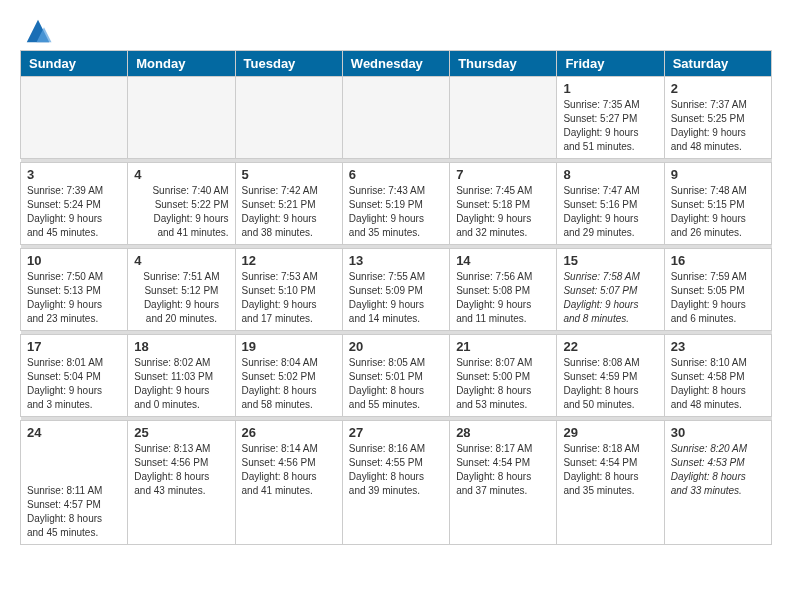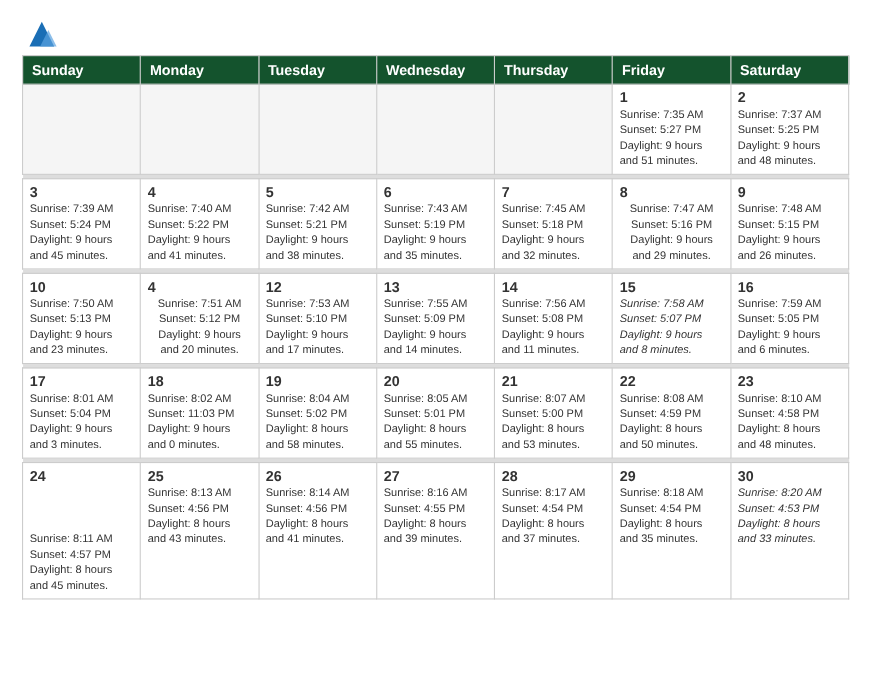--- a/index.html
+++ b/index.html
@@ -18,7 +18,7 @@
     
     .calendar { width: 100%; border-collapse: collapse; margin: 0 10px; width: calc(100% - 20px); margin-left: 10px; }
     
-    .day-header { background-color: #14532d; color: white; text-align: left; padding: 5px 8px; font-size: 13px; font-weight: bold; border: 1px solid #ccc; }
+    .day-header { background-color: #0369a1; color: white; text-align: left; padding: 5px 8px; font-size: 13px; font-weight: bold; border: 1px solid #ccc; }
     
     .cal-cell { border: 1px solid #ccc; vertical-align: top; padding: 4px 6px; width: 14.28%; font-size: 10.5px; color: #333; background: #fff; }
     .cal-cell.empty { background: #f5f5f5; }

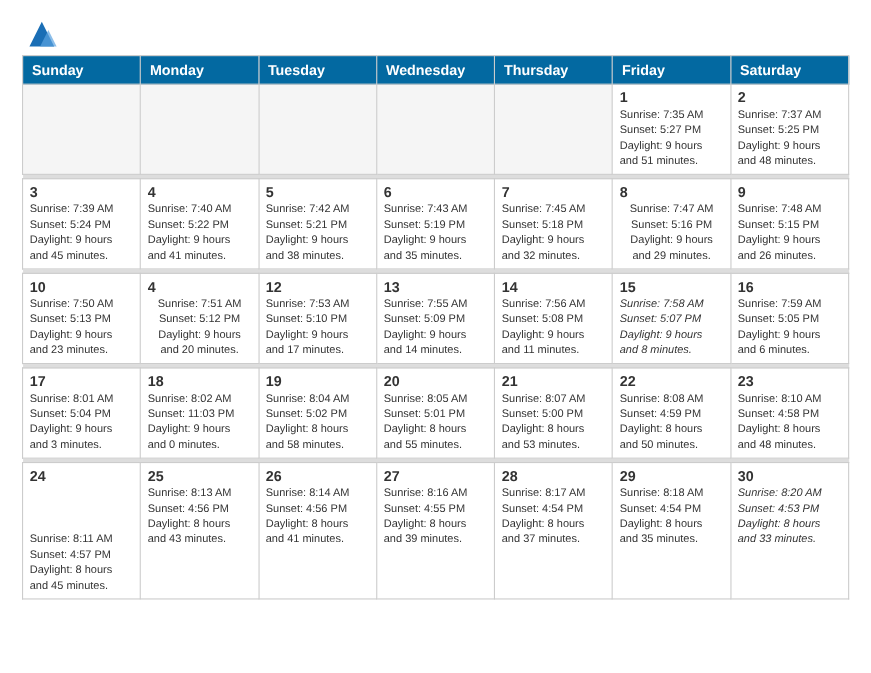--- a/index.html
+++ b/index.html
@@ -98,7 +98,7 @@
           </td>
           <td class="cal-cell">
             <span class="day-num">4</span>
-            <div class="cell-info" style="white-space: pre-line;">Sunrise: 7:40 AM
+            <div class="cell-info" style="white-space: pre-line; text-align: right;">Sunrise: 7:40 AM
 Sunset: 5:22 PM
 Daylight: 9 hours and 41 minutes.</div>
           </td>

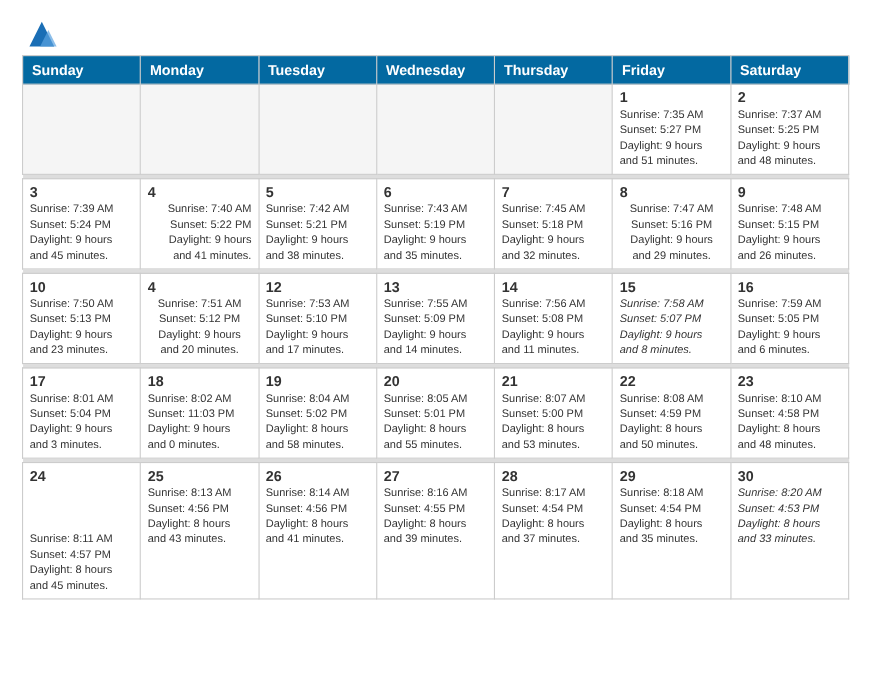--- a/index.html
+++ b/index.html
@@ -122,7 +122,7 @@
           </td>
           <td class="cal-cell">
             <span class="day-num">8</span>
-            <div class="cell-info" style="white-space: pre-line; text-align: center;">Sunrise: 7:47 AM
+            <div class="cell-info" style="white-space: pre-line;">Sunrise: 7:47 AM
 Sunset: 5:16 PM
 Daylight: 9 hours and 29 minutes.</div>
           </td>

